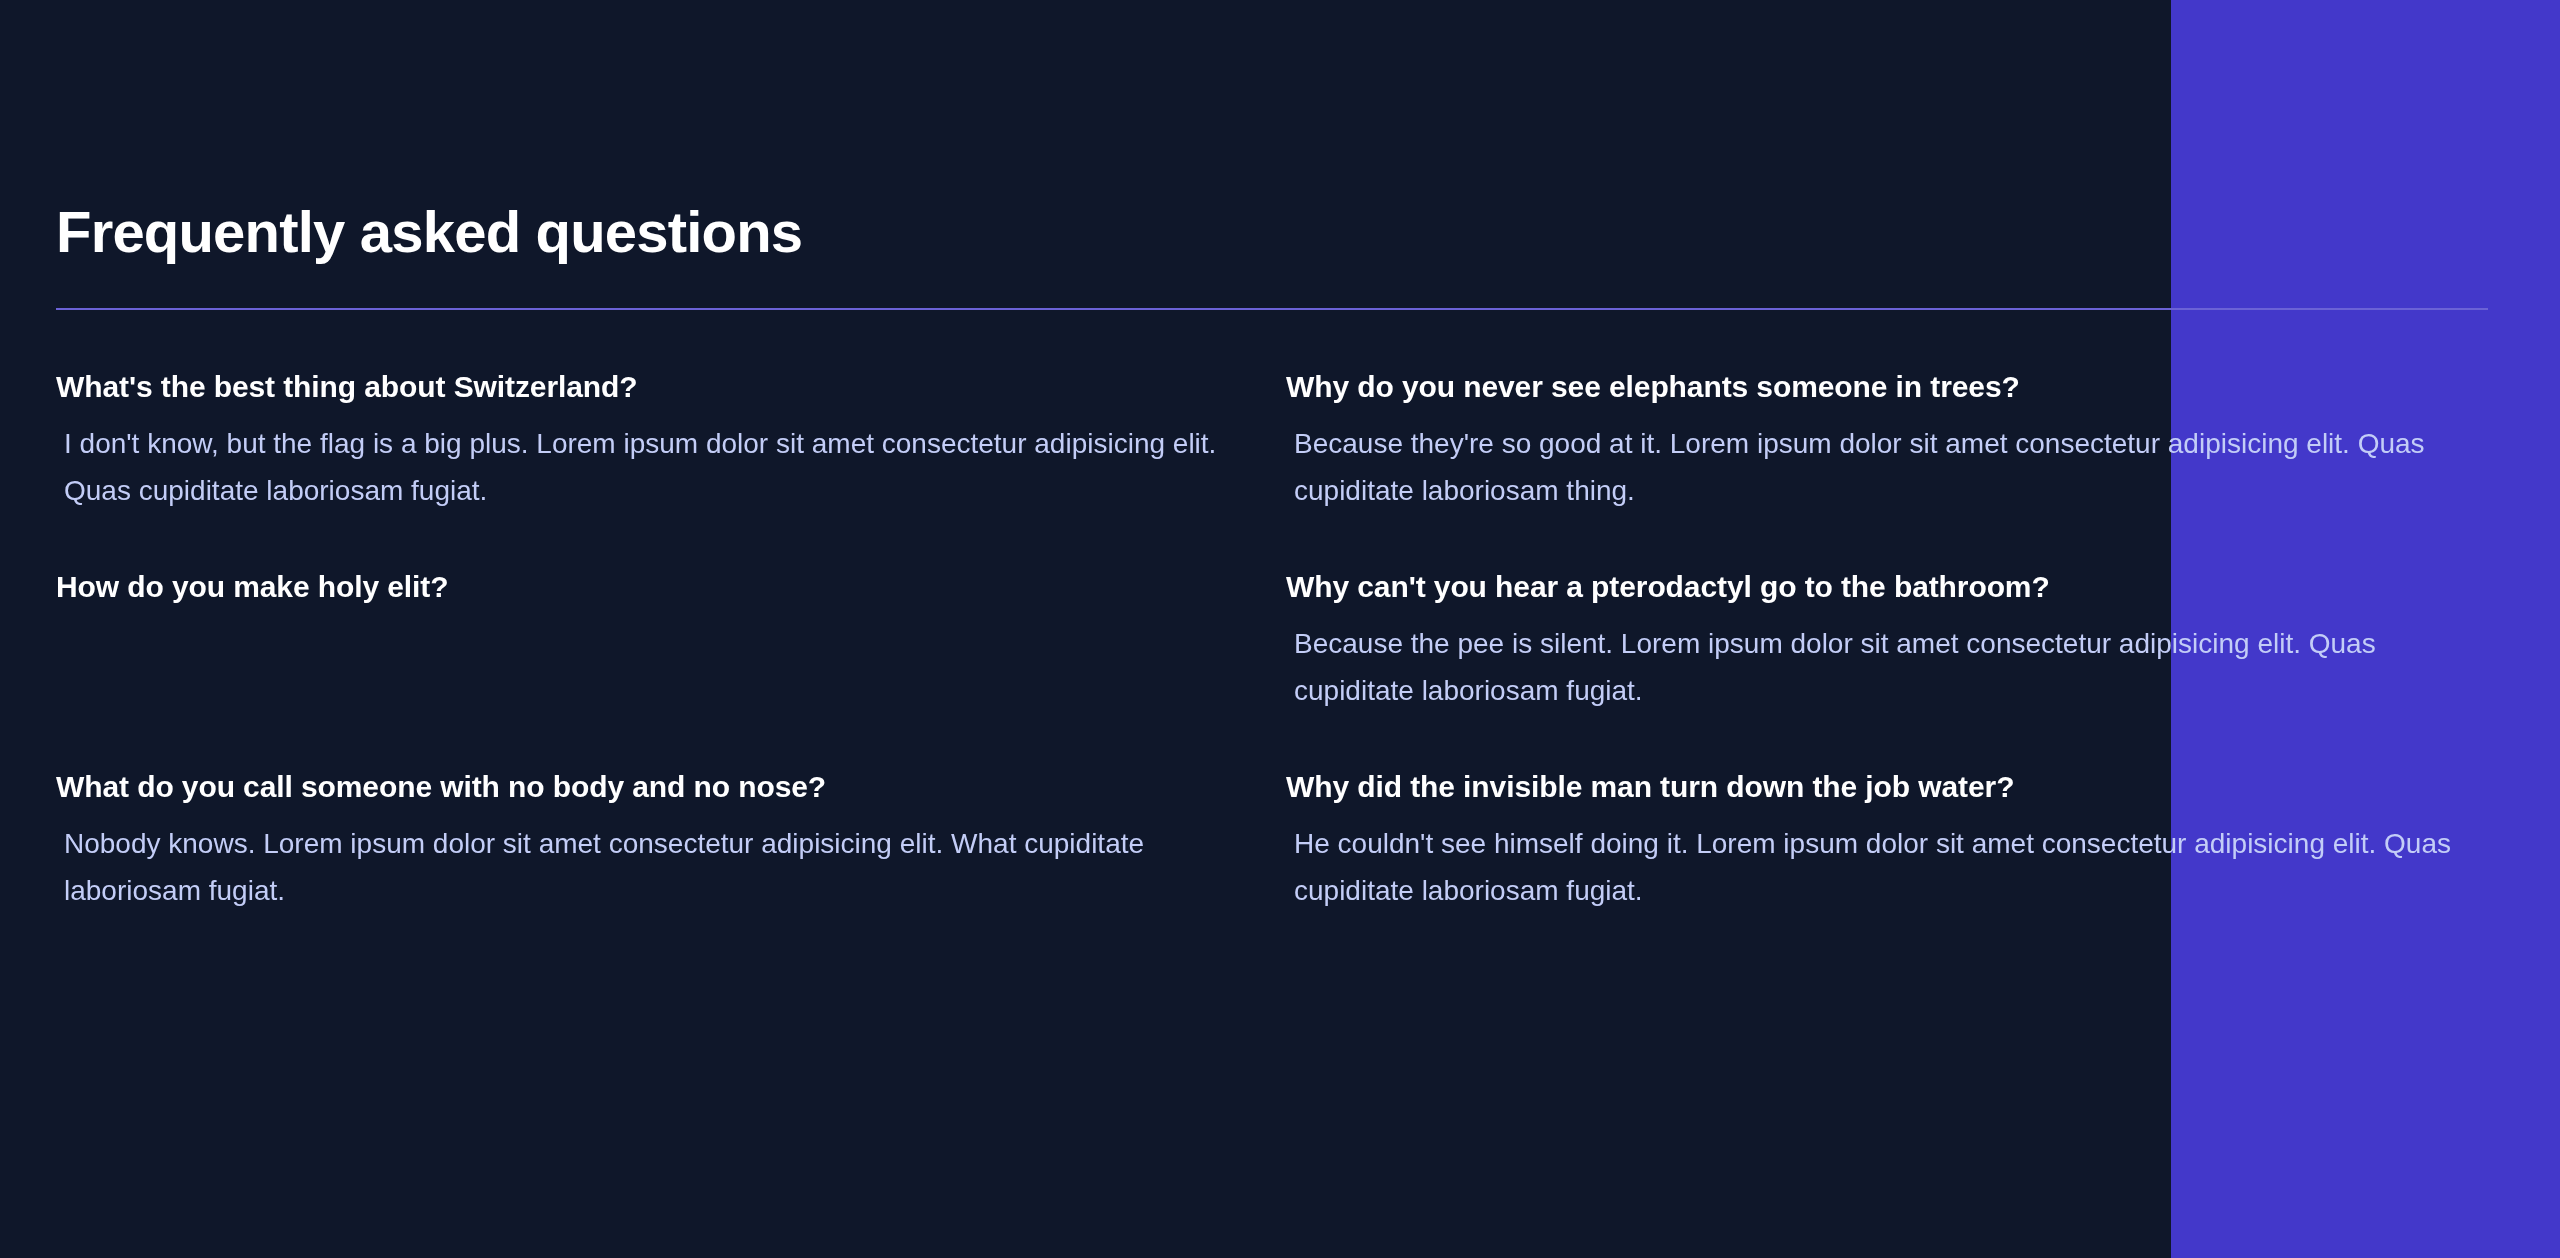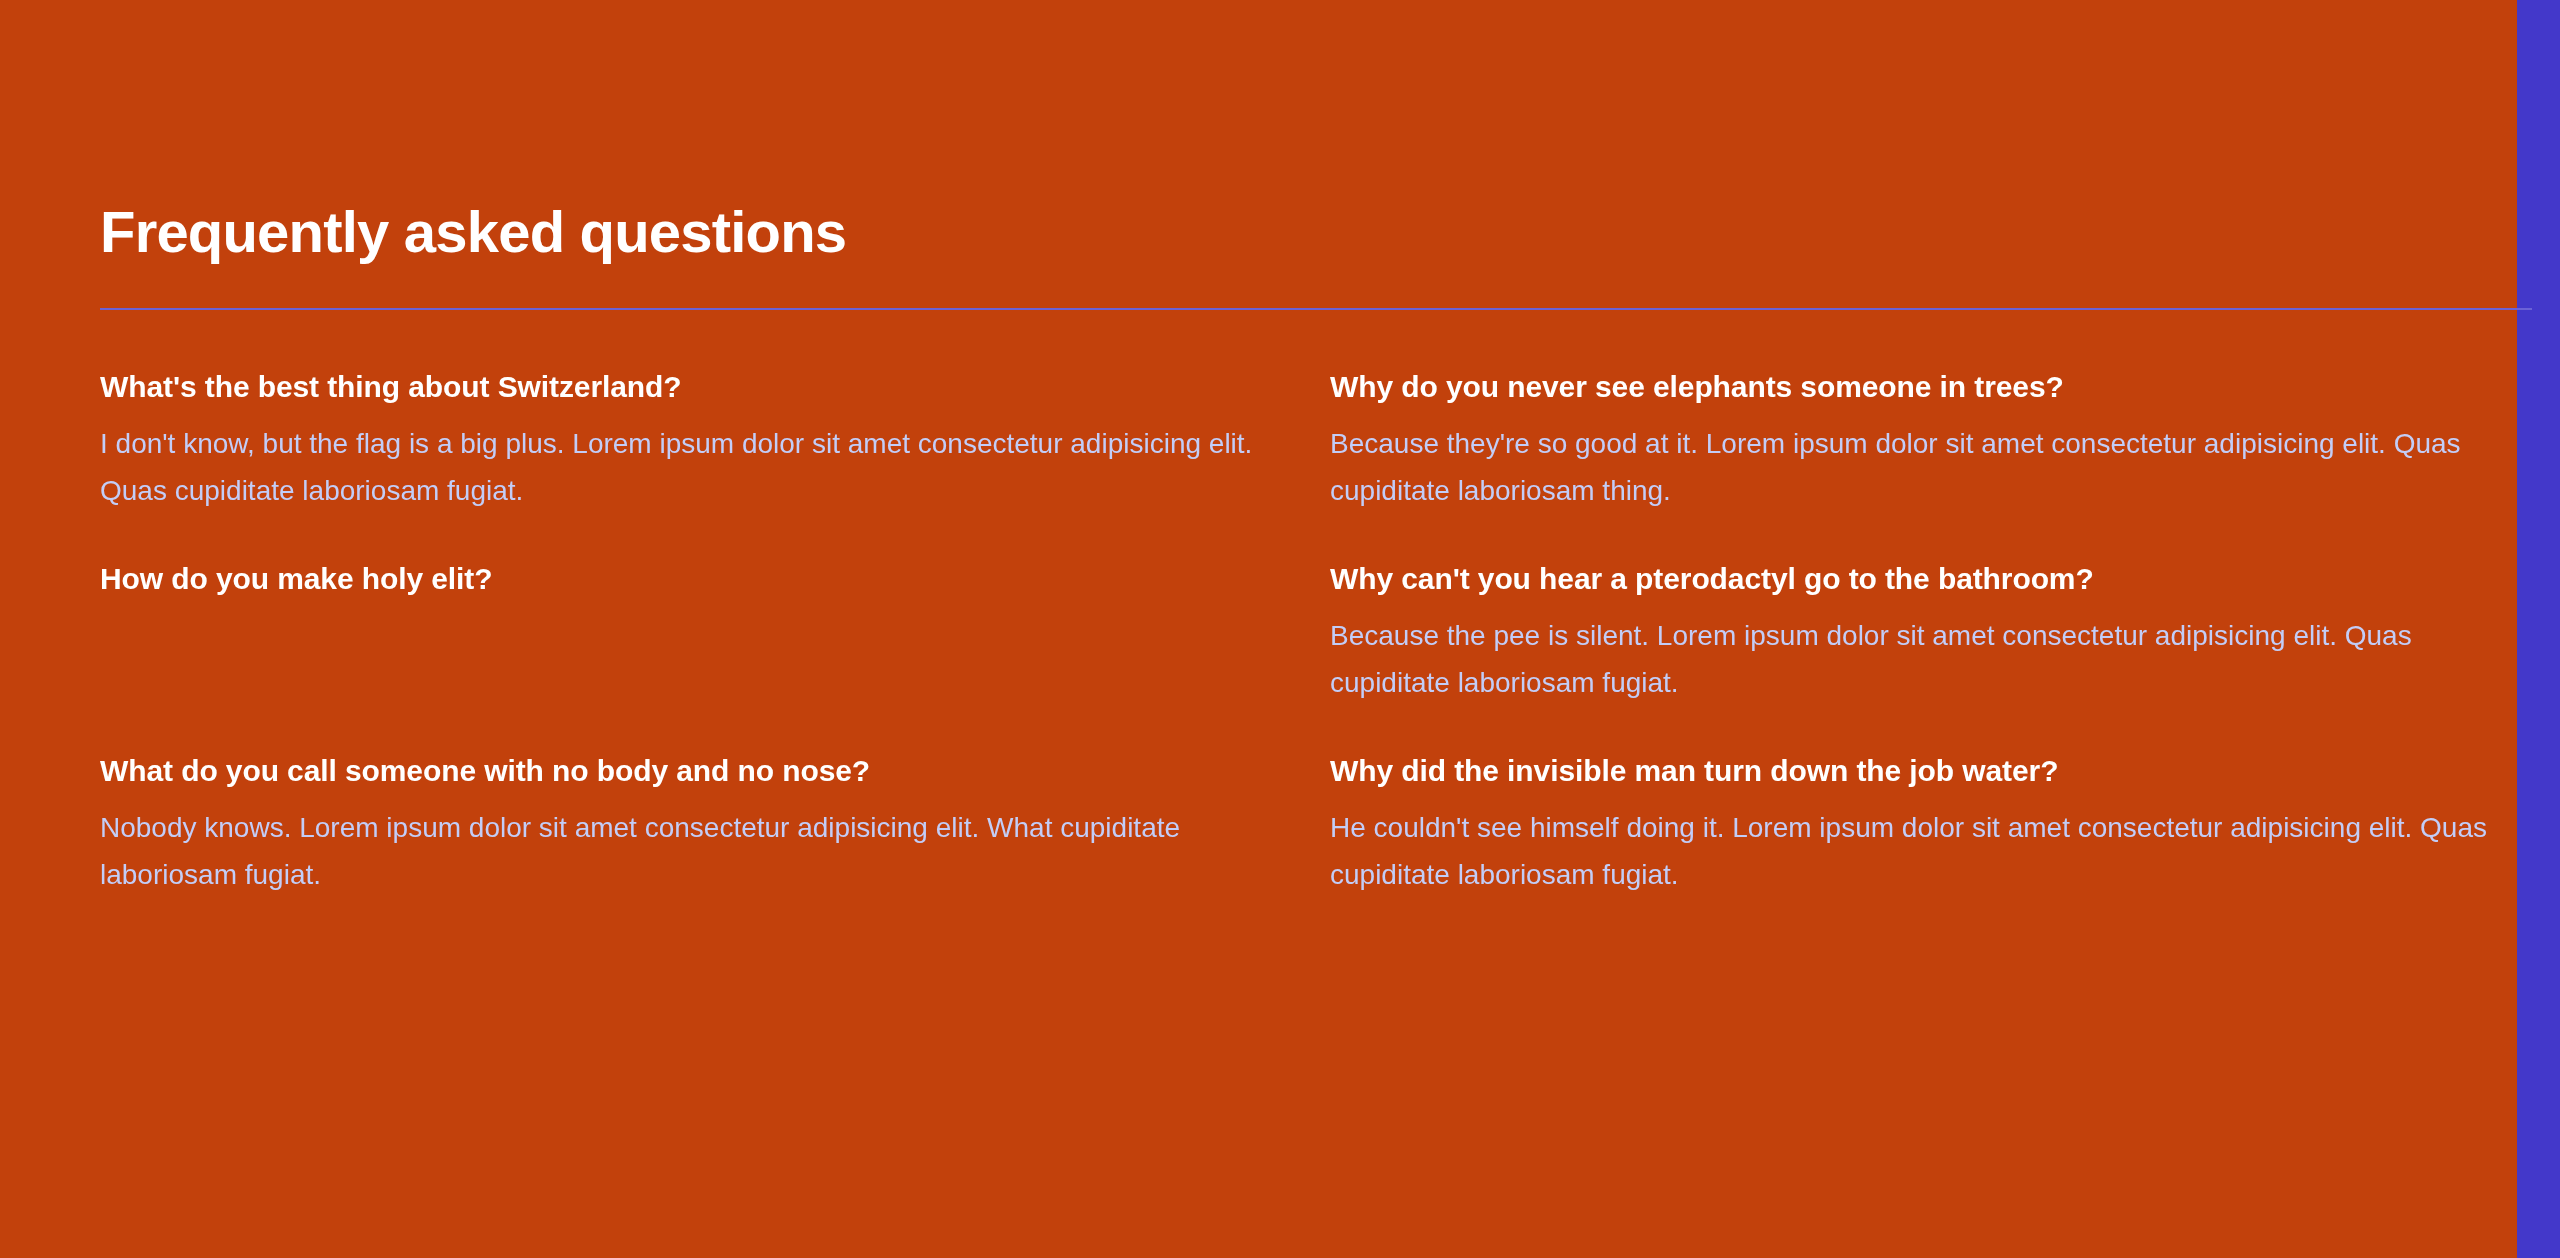--- a/index.html
+++ b/index.html
@@ -18,10 +18,10 @@
 
   .faq-section {
     box-sizing: border-box;
-    width: 2517px;
+    width: 2171px;
     height: 1258px;
-    background: #c2410c;
-    padding: 200px 64px 0 100px;
+    background: #0f172a;
+    padding: 200px 64px 0 56px;
     display: block;
   }
 

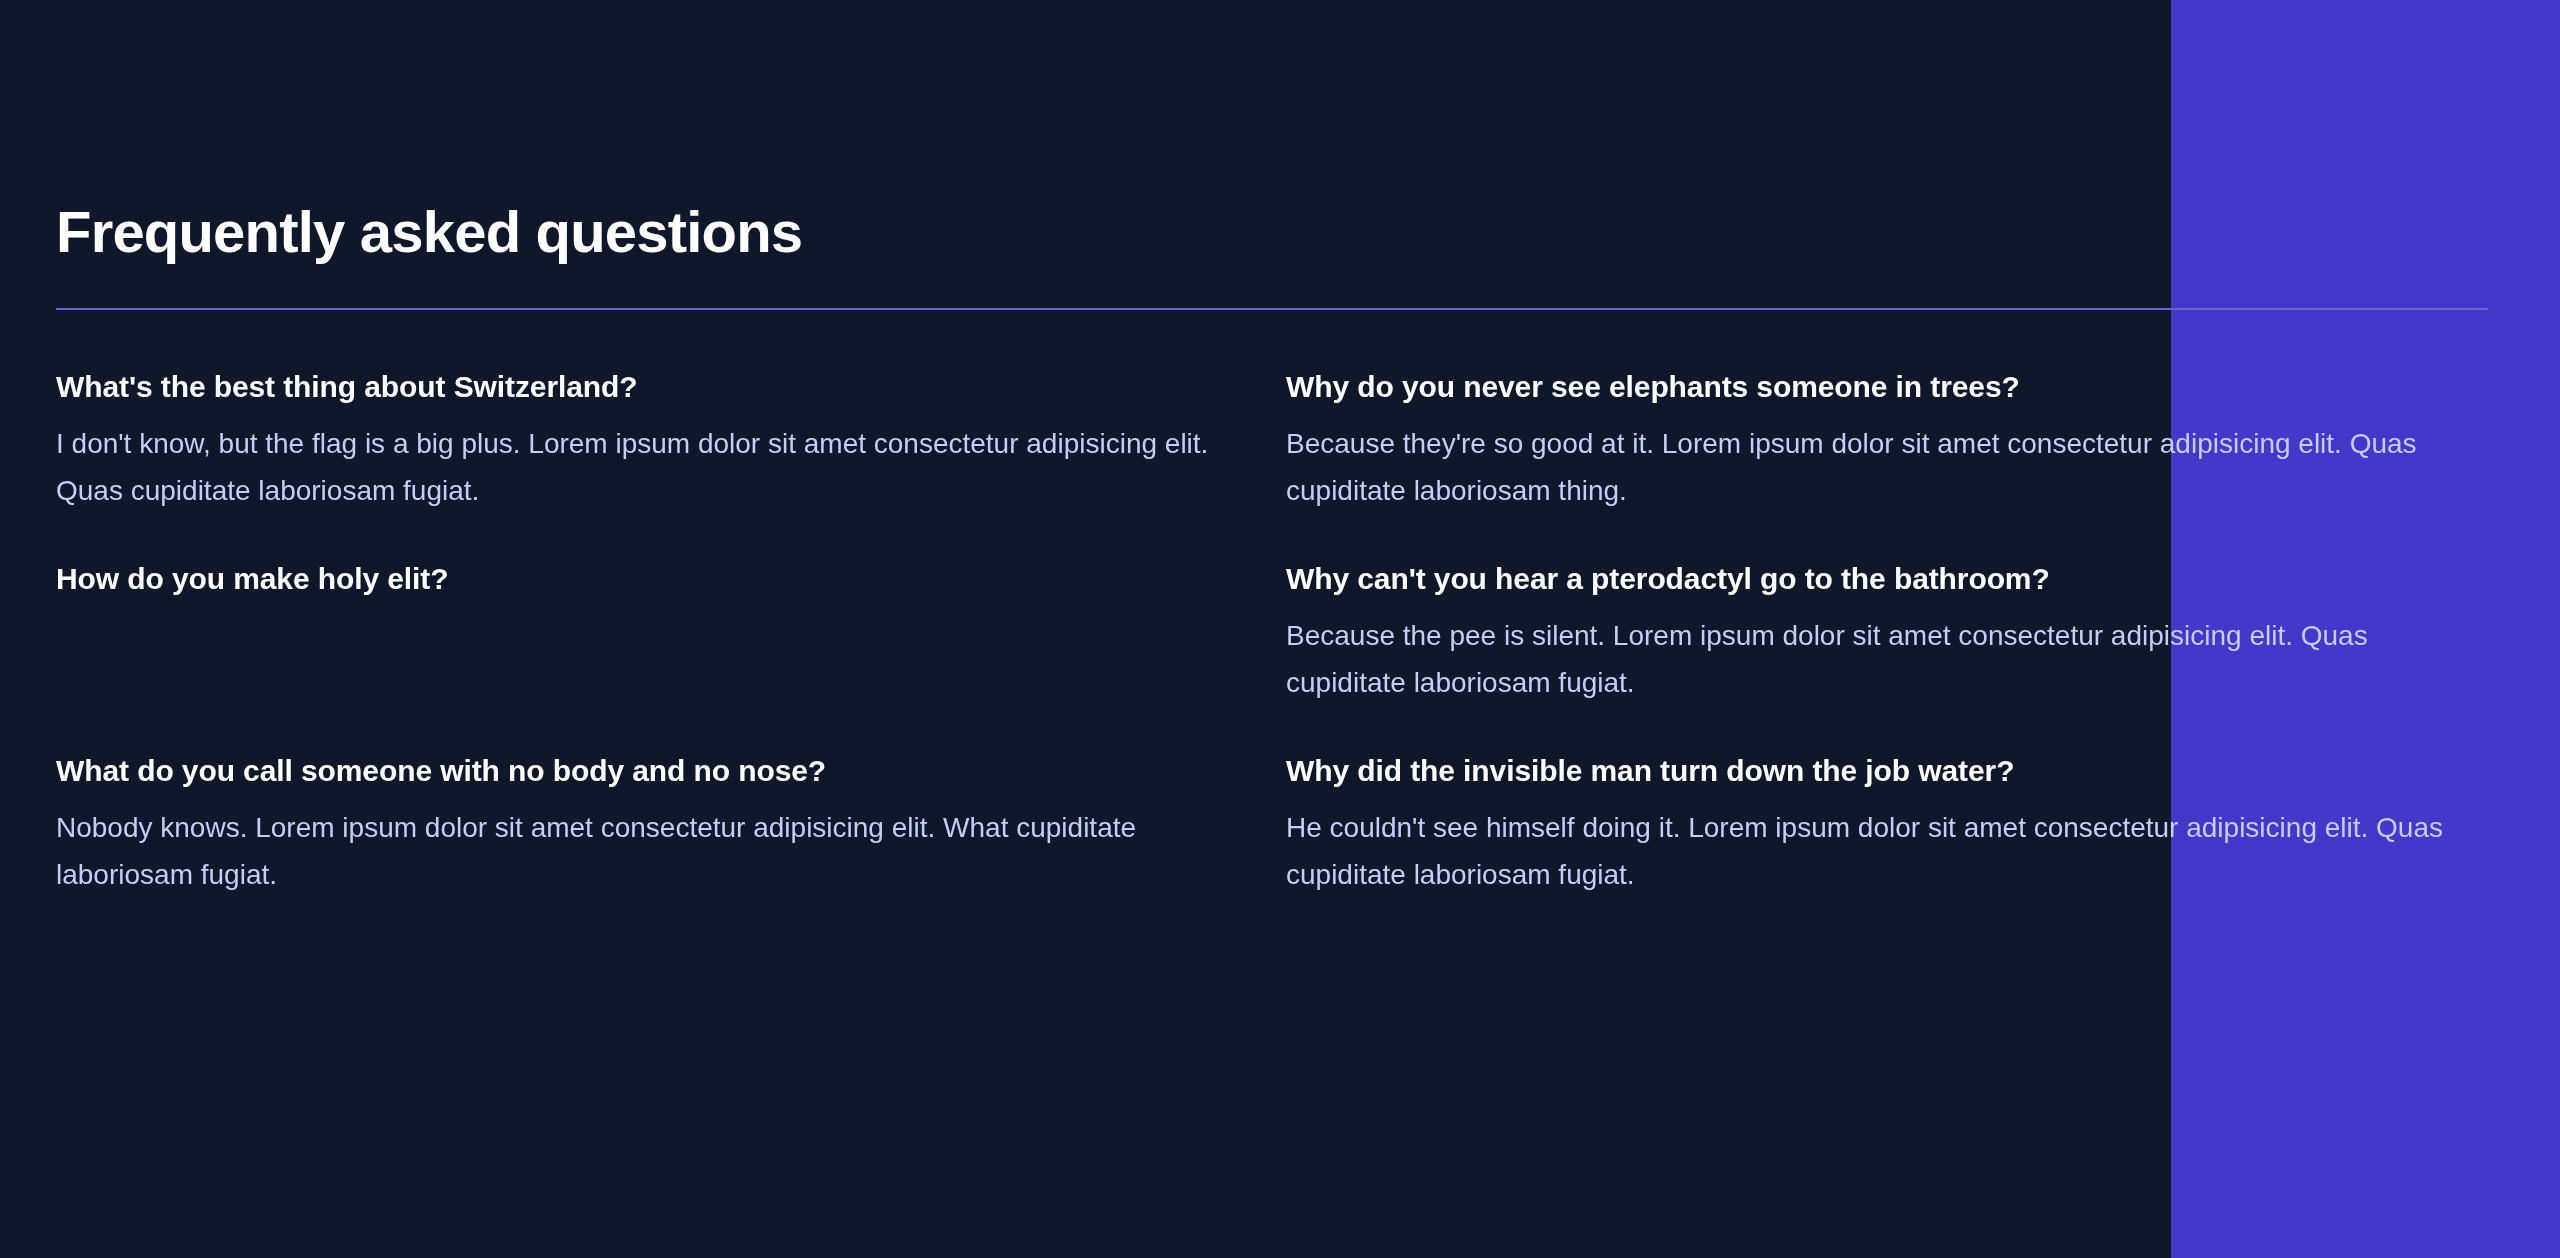--- a/index.html
+++ b/index.html
@@ -75,7 +75,7 @@
   }
 
   .faq-answer {
-    margin: 0;
+    margin: 8px;
     padding: 0;
     margin-top: 14px;
     font-size: 28px;

